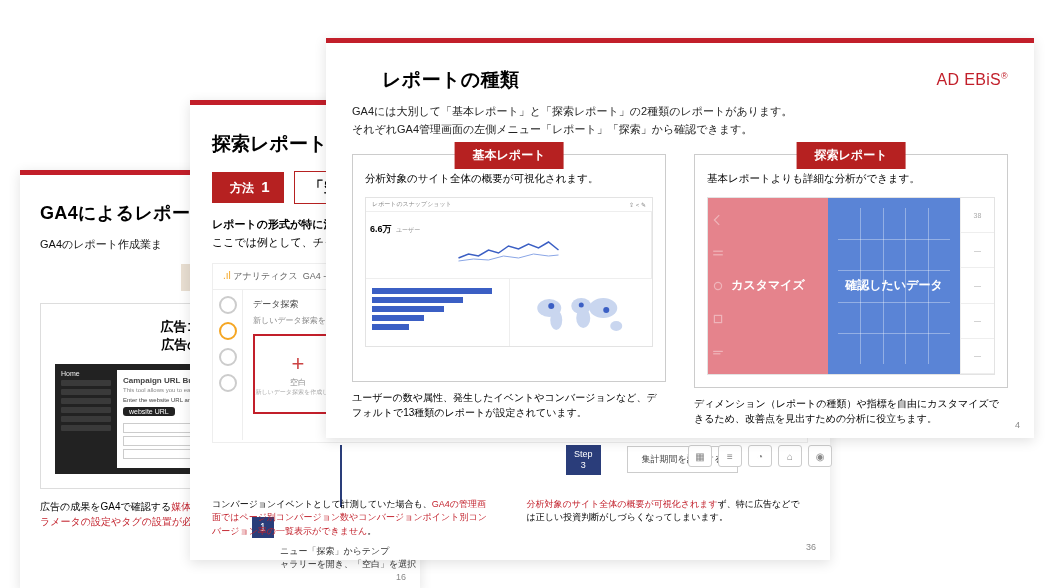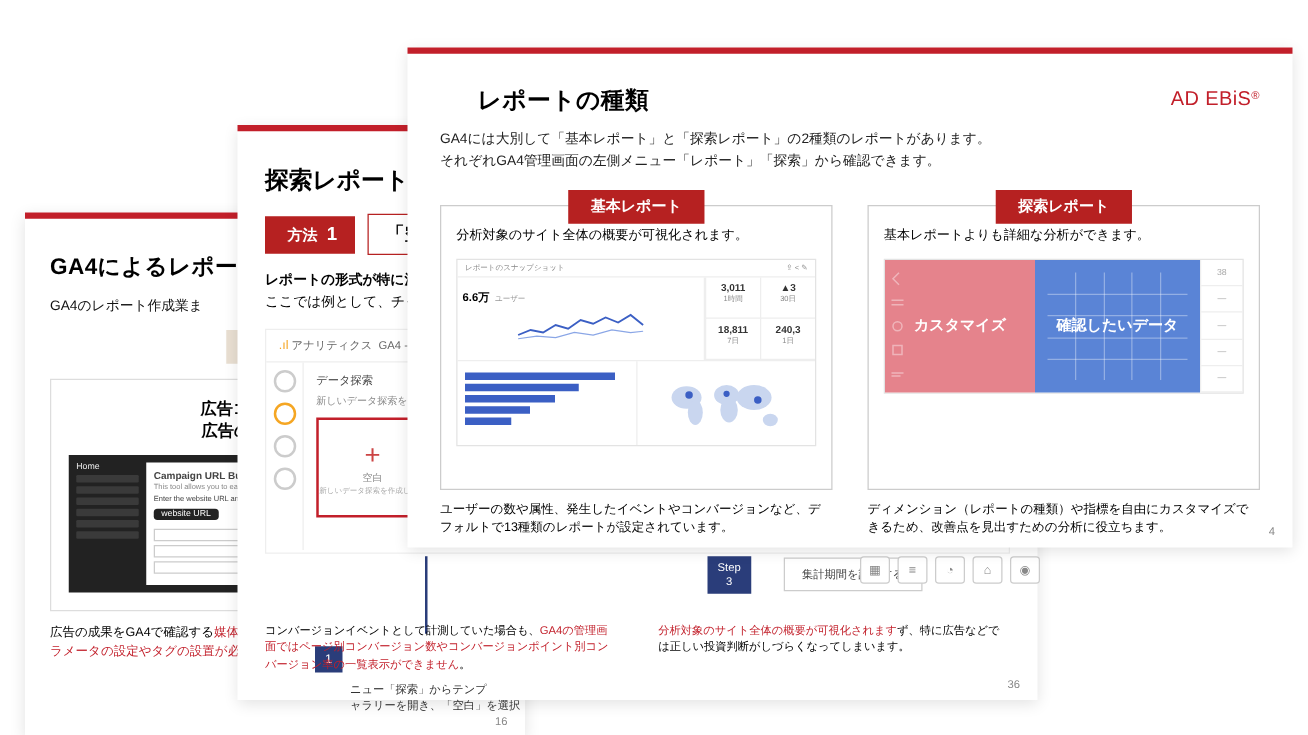--- a/index.html
+++ b/index.html
@@ -85,7 +85,7 @@
     .logo { font-size:16px; font-weight:400; color:#c21f2a; letter-spacing:0.02em;}
     .logo .dot { font-size:9px; vertical-align:text-top;}
     .slide-front .lead { font-size:11px; margin-top:10px; line-height:1.6; color:#222;}
-    .panels { display:flex; gap:28px; margin-top:26px; }
+    .panels { display:flex; gap:28px; margin-top:16px; }
     .panel { flex:1; position:relative; }
     .panel-tag { position:absolute; top:-12px; left:50%; transform:translateX(-50%); background:#b62121; color:#fff; padding:5px 18px; font-size:12px; font-weight:600; z-index:2; }
     .panel-inner { border:1px solid #ccc; padding:16px 12px 12px; min-height:228px; }

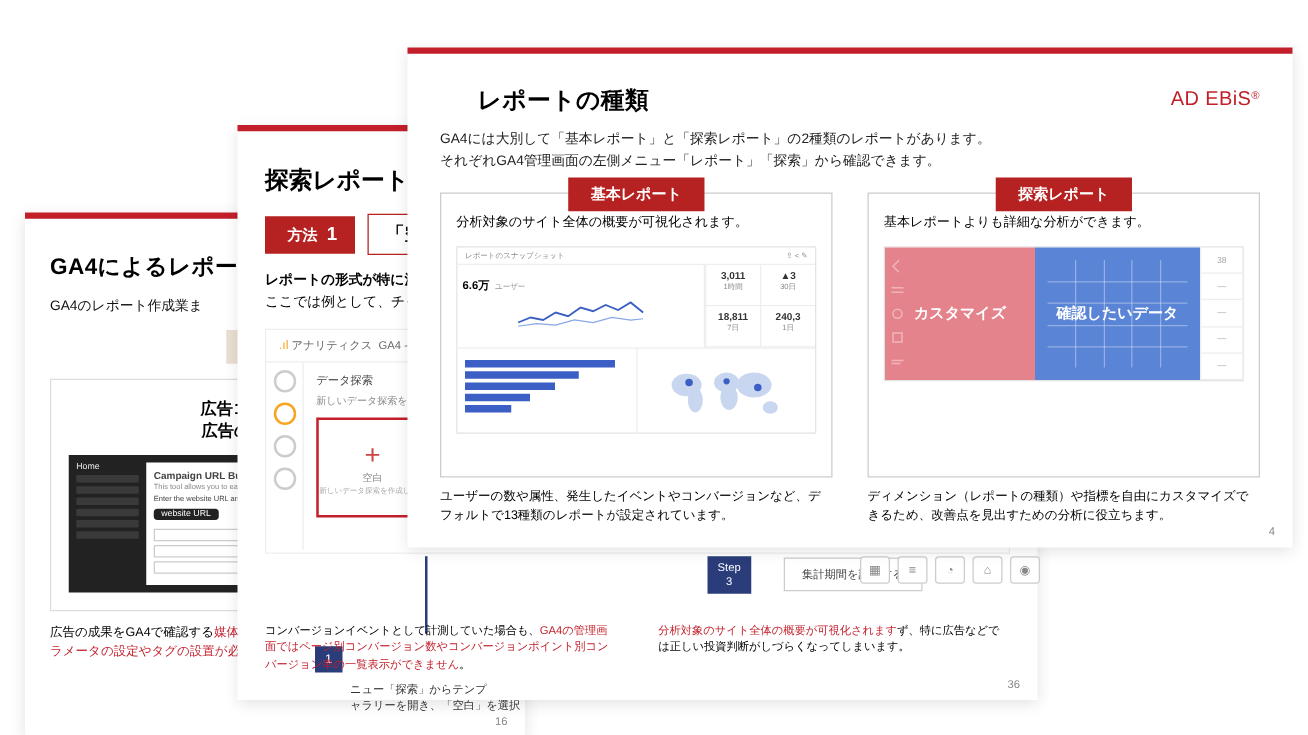--- a/index.html
+++ b/index.html
@@ -269,24 +269,6 @@
                 <polyline fill="none" stroke="#8aa6e6" stroke-width="1" points="0,25 15,23 30,24 45,20 60,22 75,18 90,20 100,19"></polyline>
               </svg>
             </div>
-            <div class="stats">
-              <div class="st">
-                  <div class="sval">3,011</div>
-                  <div>1時間</div>
-                </div>
-              <div class="st">
-                  <div class="sval">▲3</div>
-                  <div>30日</div>
-                </div>
-              <div class="st">
-                  <div class="sval">18,811</div>
-                  <div>7日</div>
-                </div>
-              <div class="st">
-                  <div class="sval">240,3</div>
-                  <div>1日</div>
-                </div>
-            </div>
           </div>
           <div class="lower">
             <div class="bars">

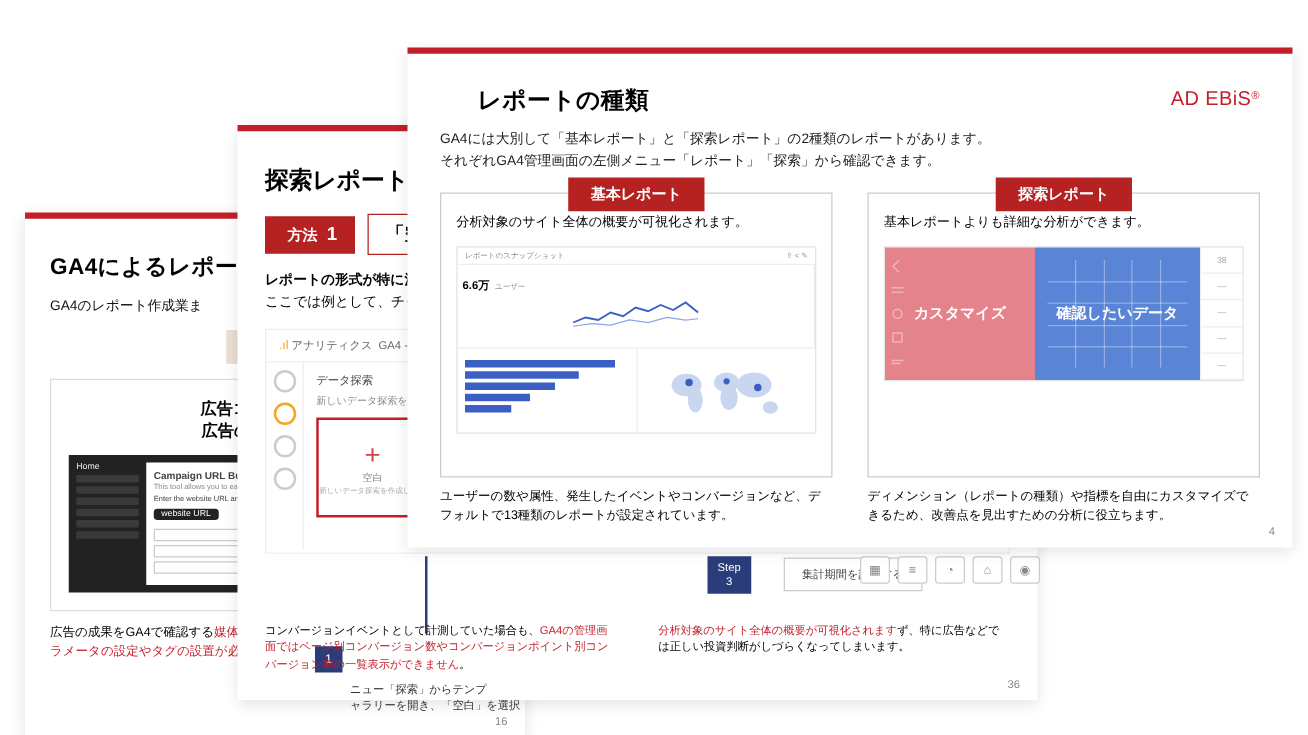--- a/index.html
+++ b/index.html
@@ -111,7 +111,7 @@
     .panel .ptail { font-size:10px; line-height:1.5; margin-top:8px;}
 
     
-    .exp-mock { margin-top:10px; border:1px solid #e3e3e3; height:108px; display:flex; position:relative; background:#fff;}
+    .exp-mock { margin-top:10px; border:1px solid #e3e3e3; height:178px; display:flex; position:relative; background:#fff;}
     .exp-mock .side1 { width:120px; background:#e5838c; display:flex; align-items:center; justify-content:center; color:#fff; font-size:12px; font-weight:600; text-align:center; padding:0 6px;}
     .exp-mock .side1 .icol { position:absolute; left:4px; top:0; bottom:0; width:16px; display:flex; flex-direction:column; justify-content:space-around; padding:6px 0;}
     .exp-mock .side1 .icol .ic { width:12px; height:12px; opacity:0.4; }

